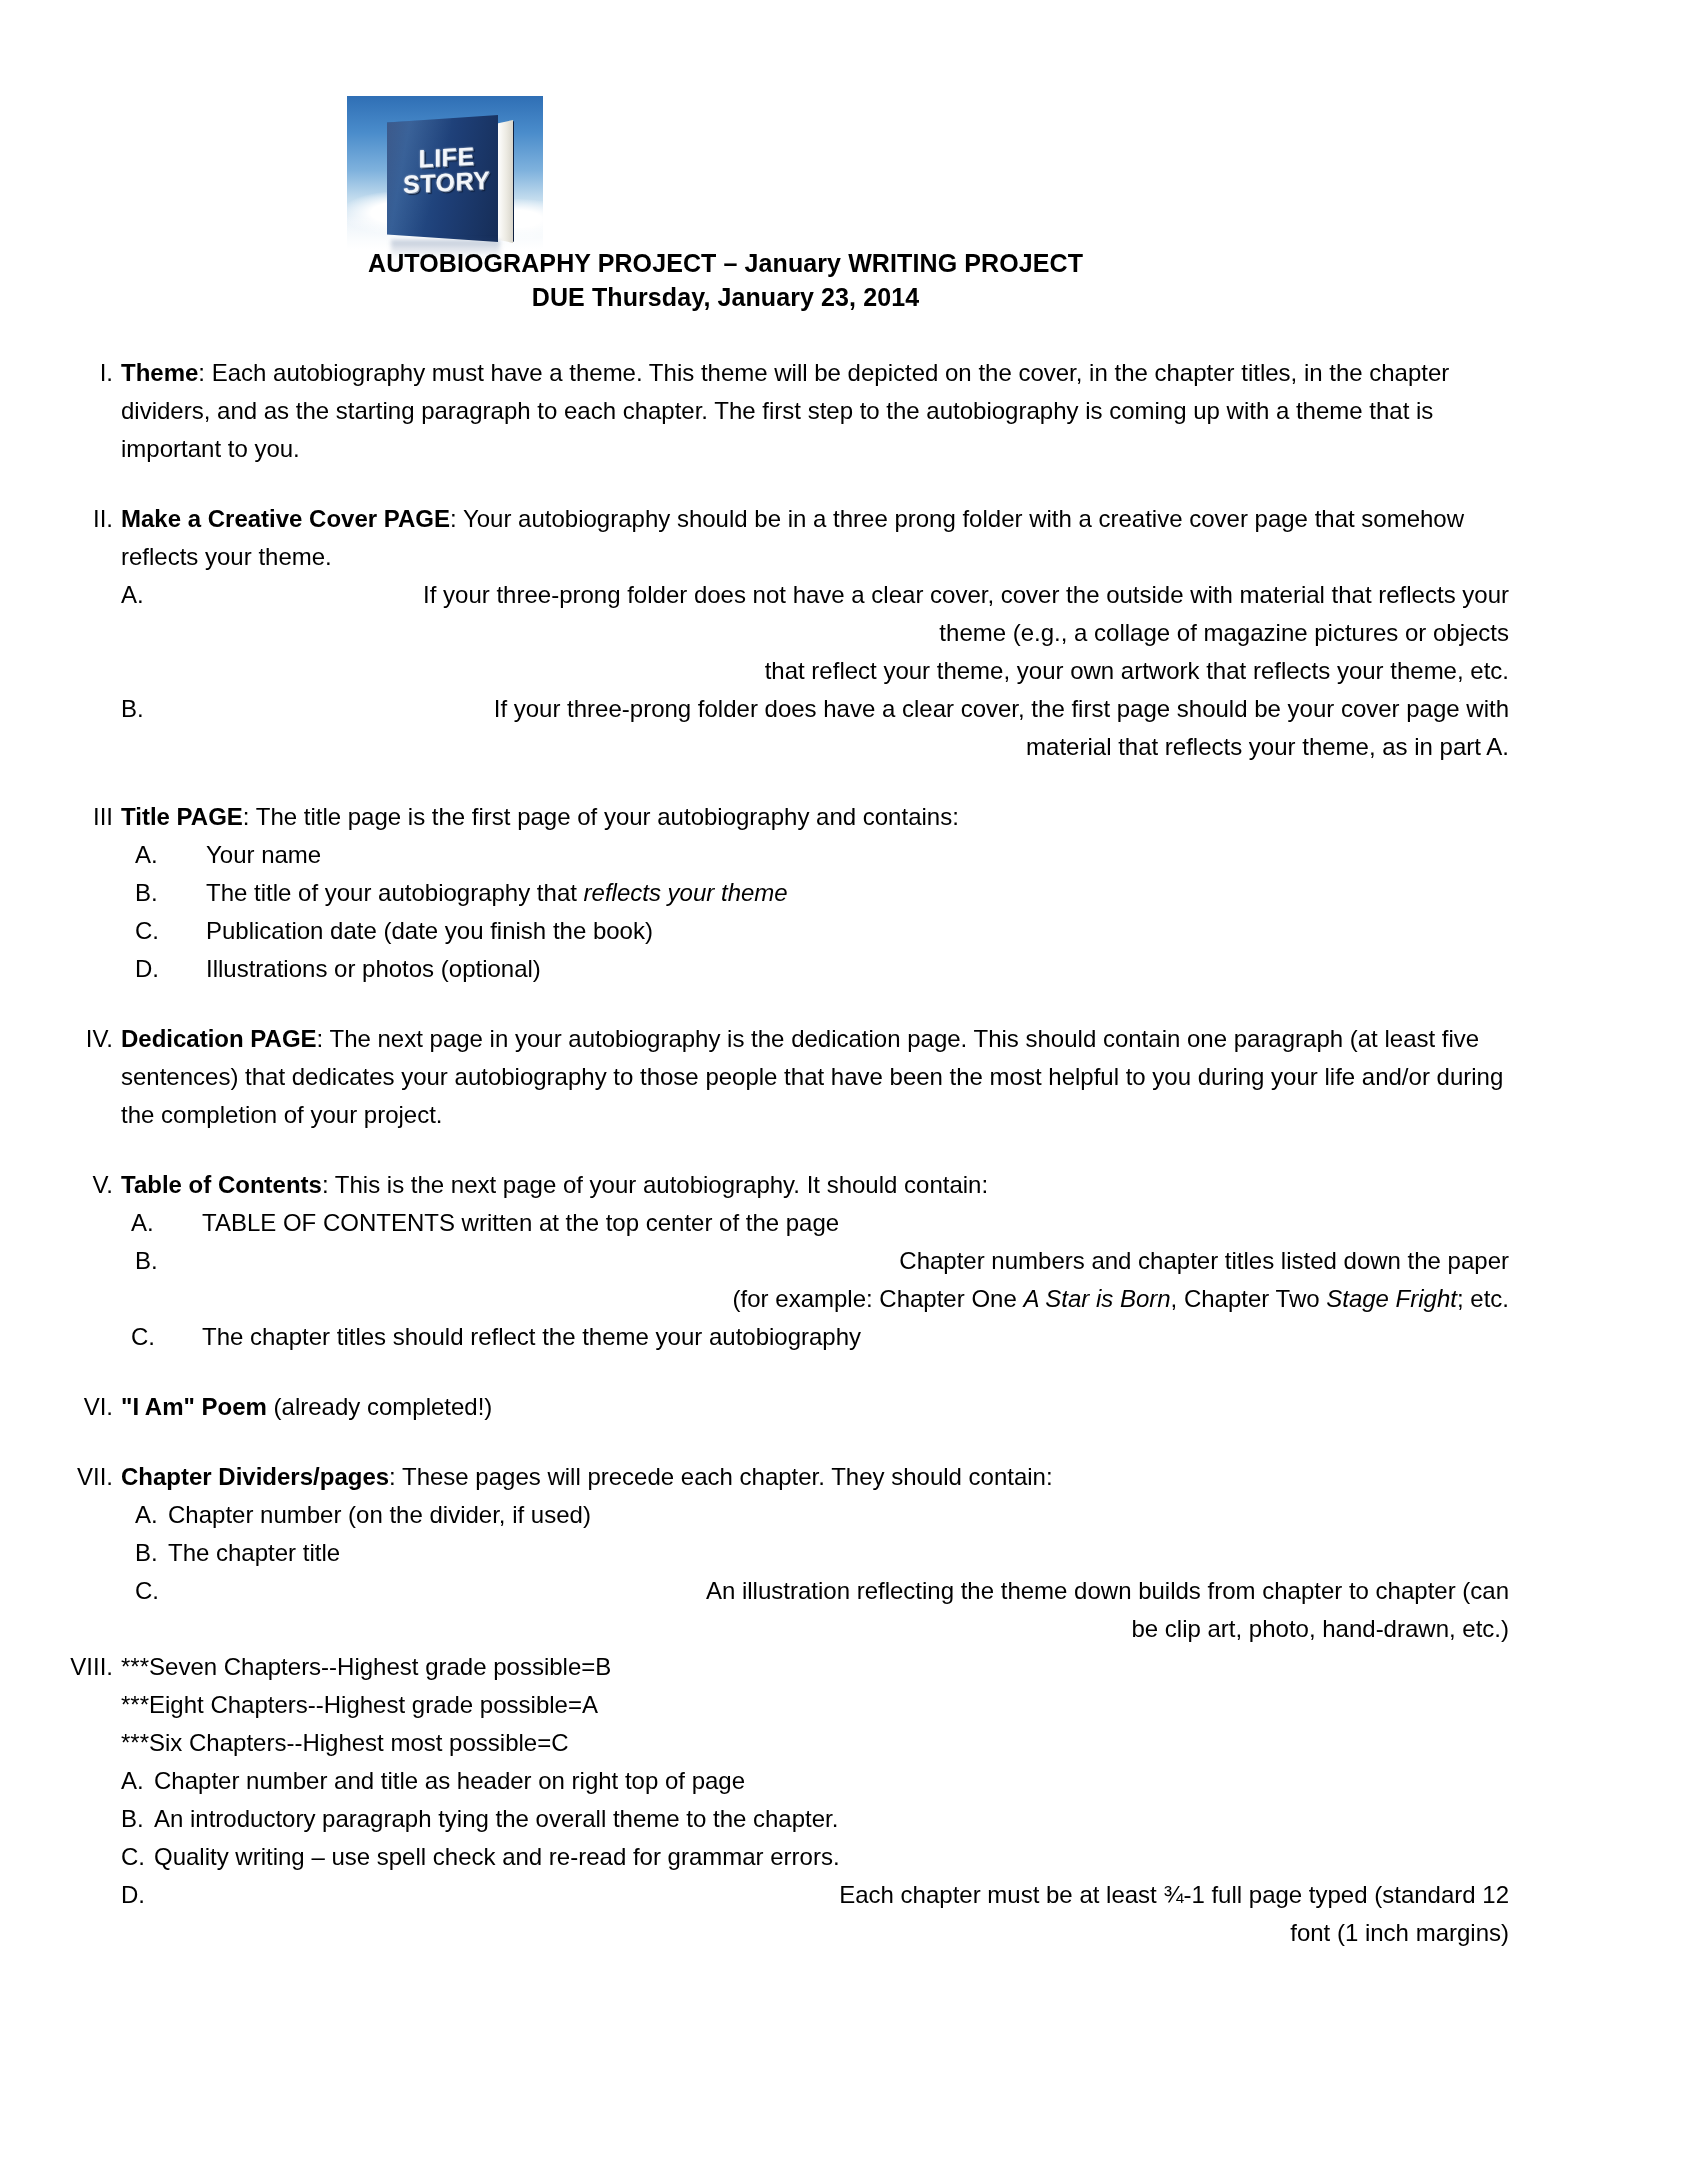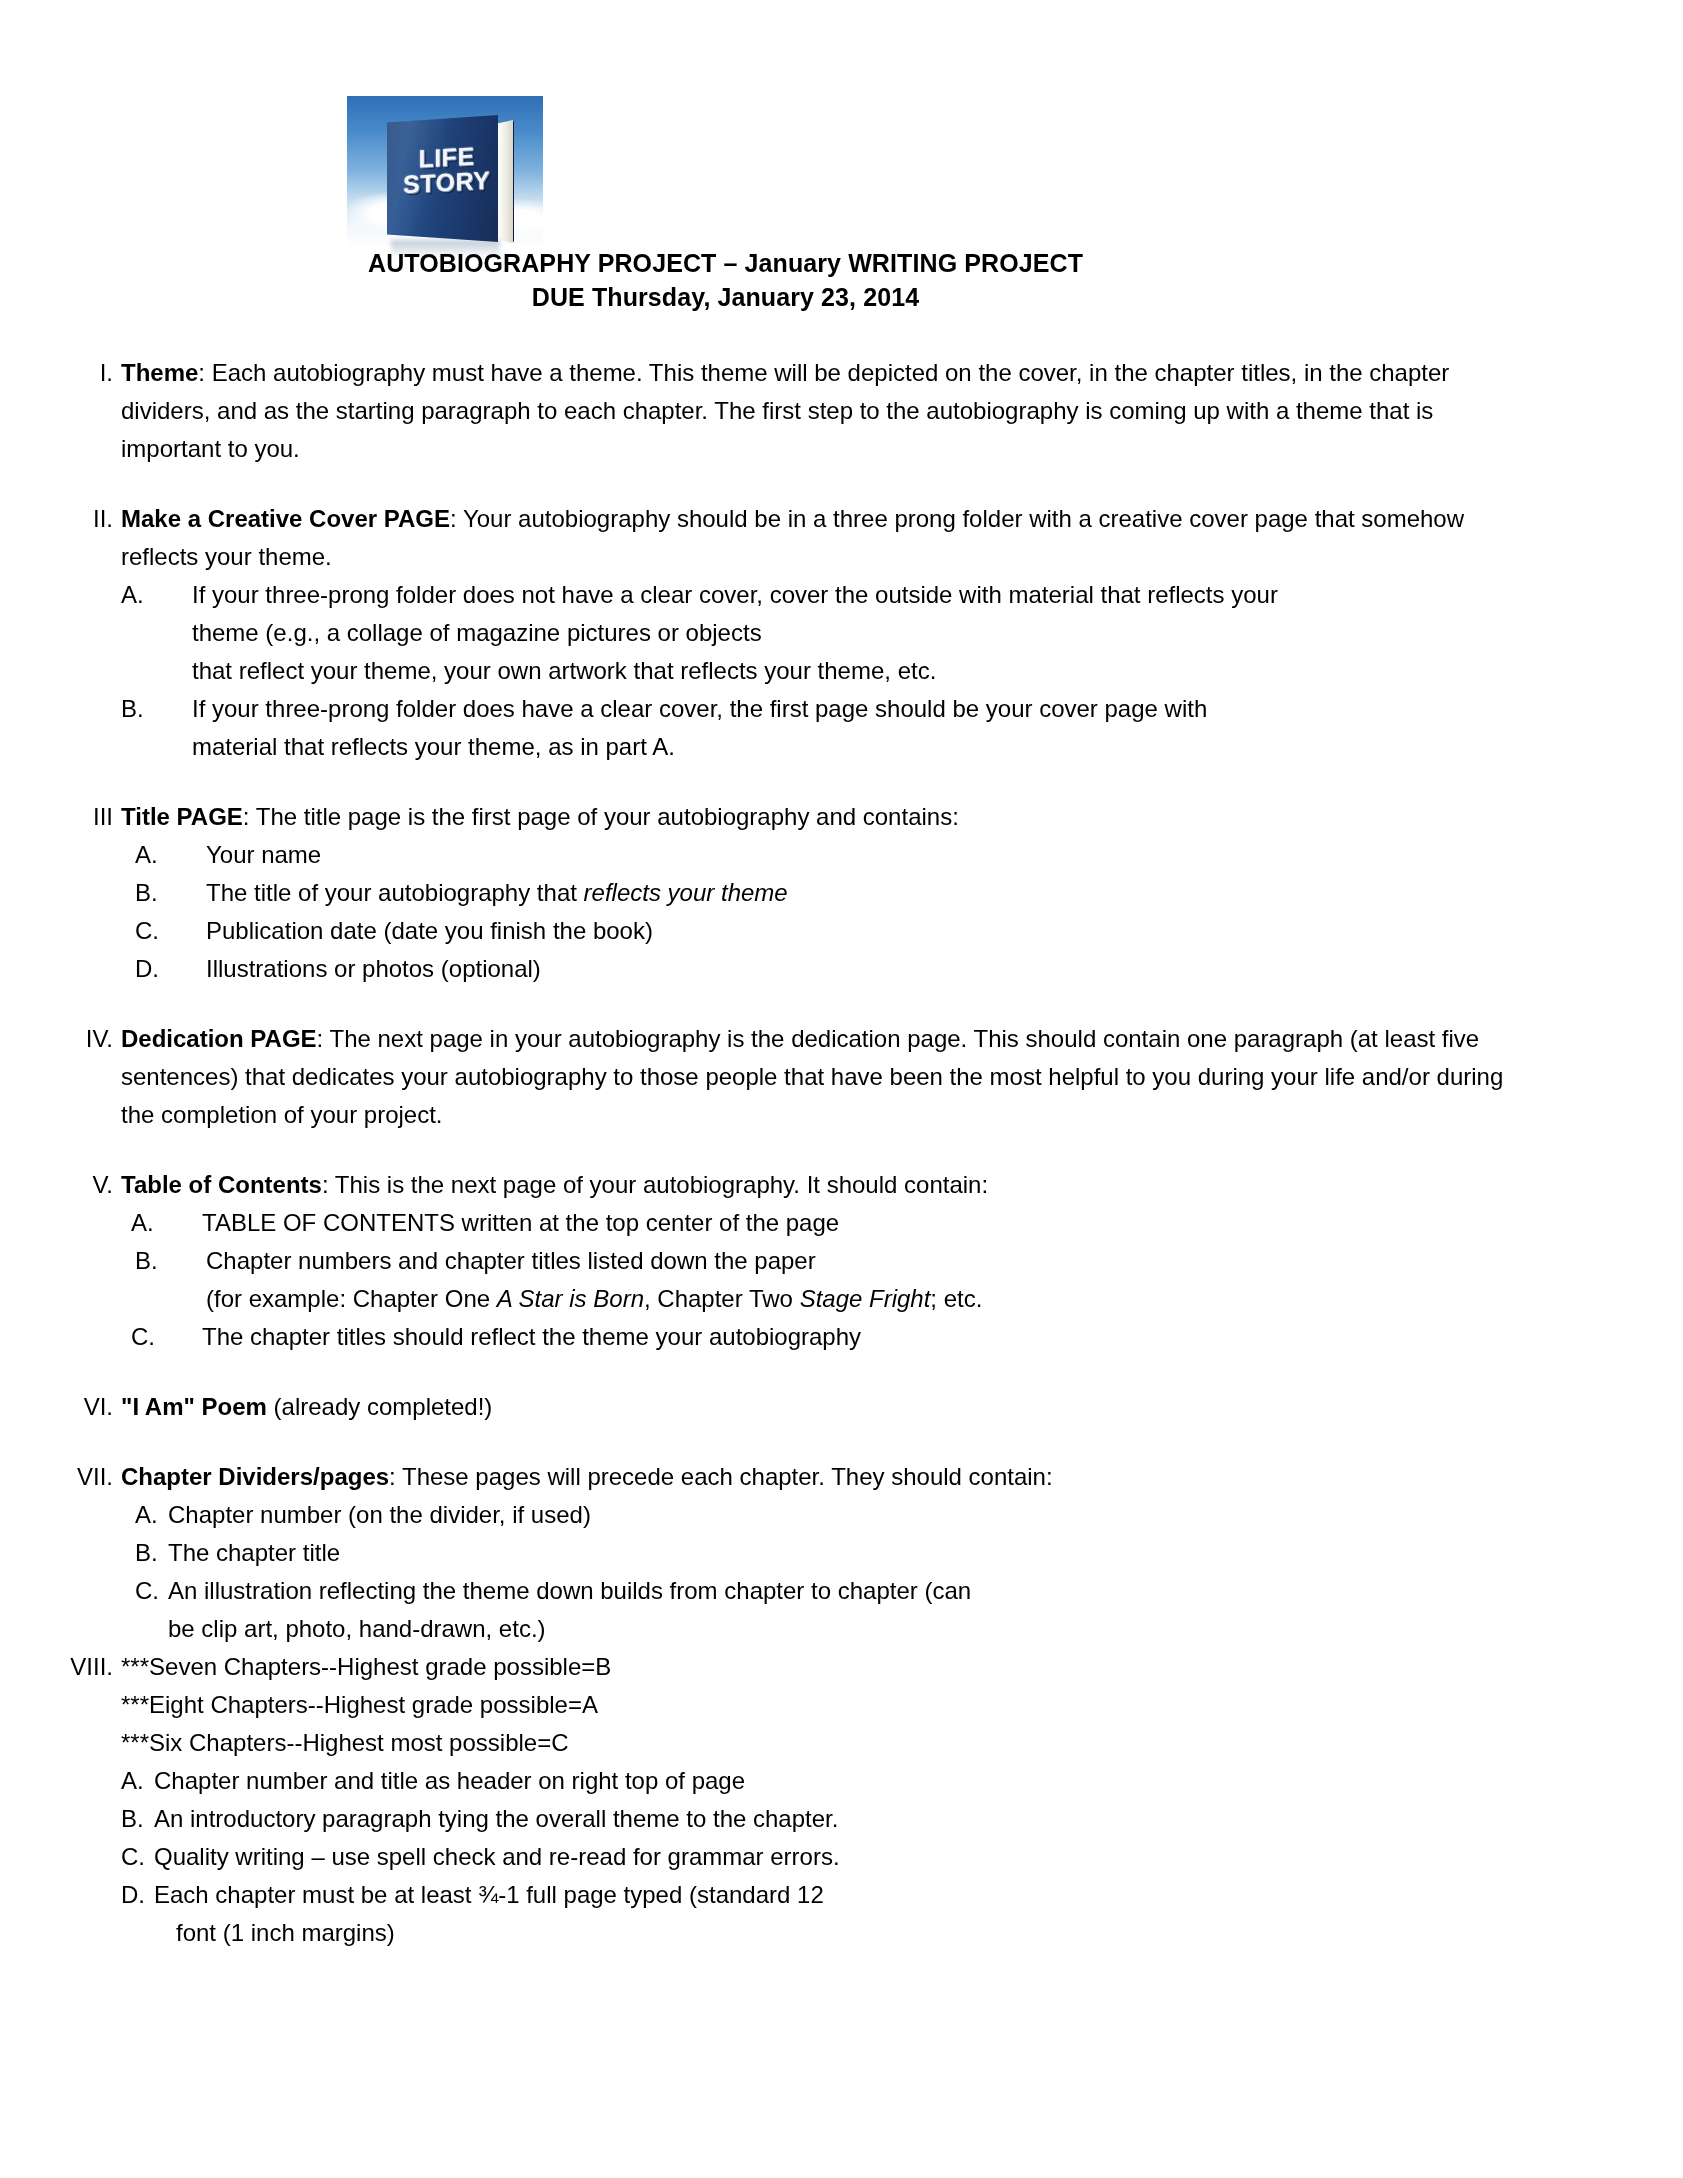--- a/index.html
+++ b/index.html
@@ -223,7 +223,7 @@
   .indent-iii { padding-left: 14px; }
   .indent-v-a { padding-left: 10px; }
   .indent-v-b { padding-left: 14px; }
-  .cont-line { display: block; }
+  .cont-line { display: block; text-align: right; }
 
   .bold { font-weight: bold; }
   .ital { font-style: italic; }

